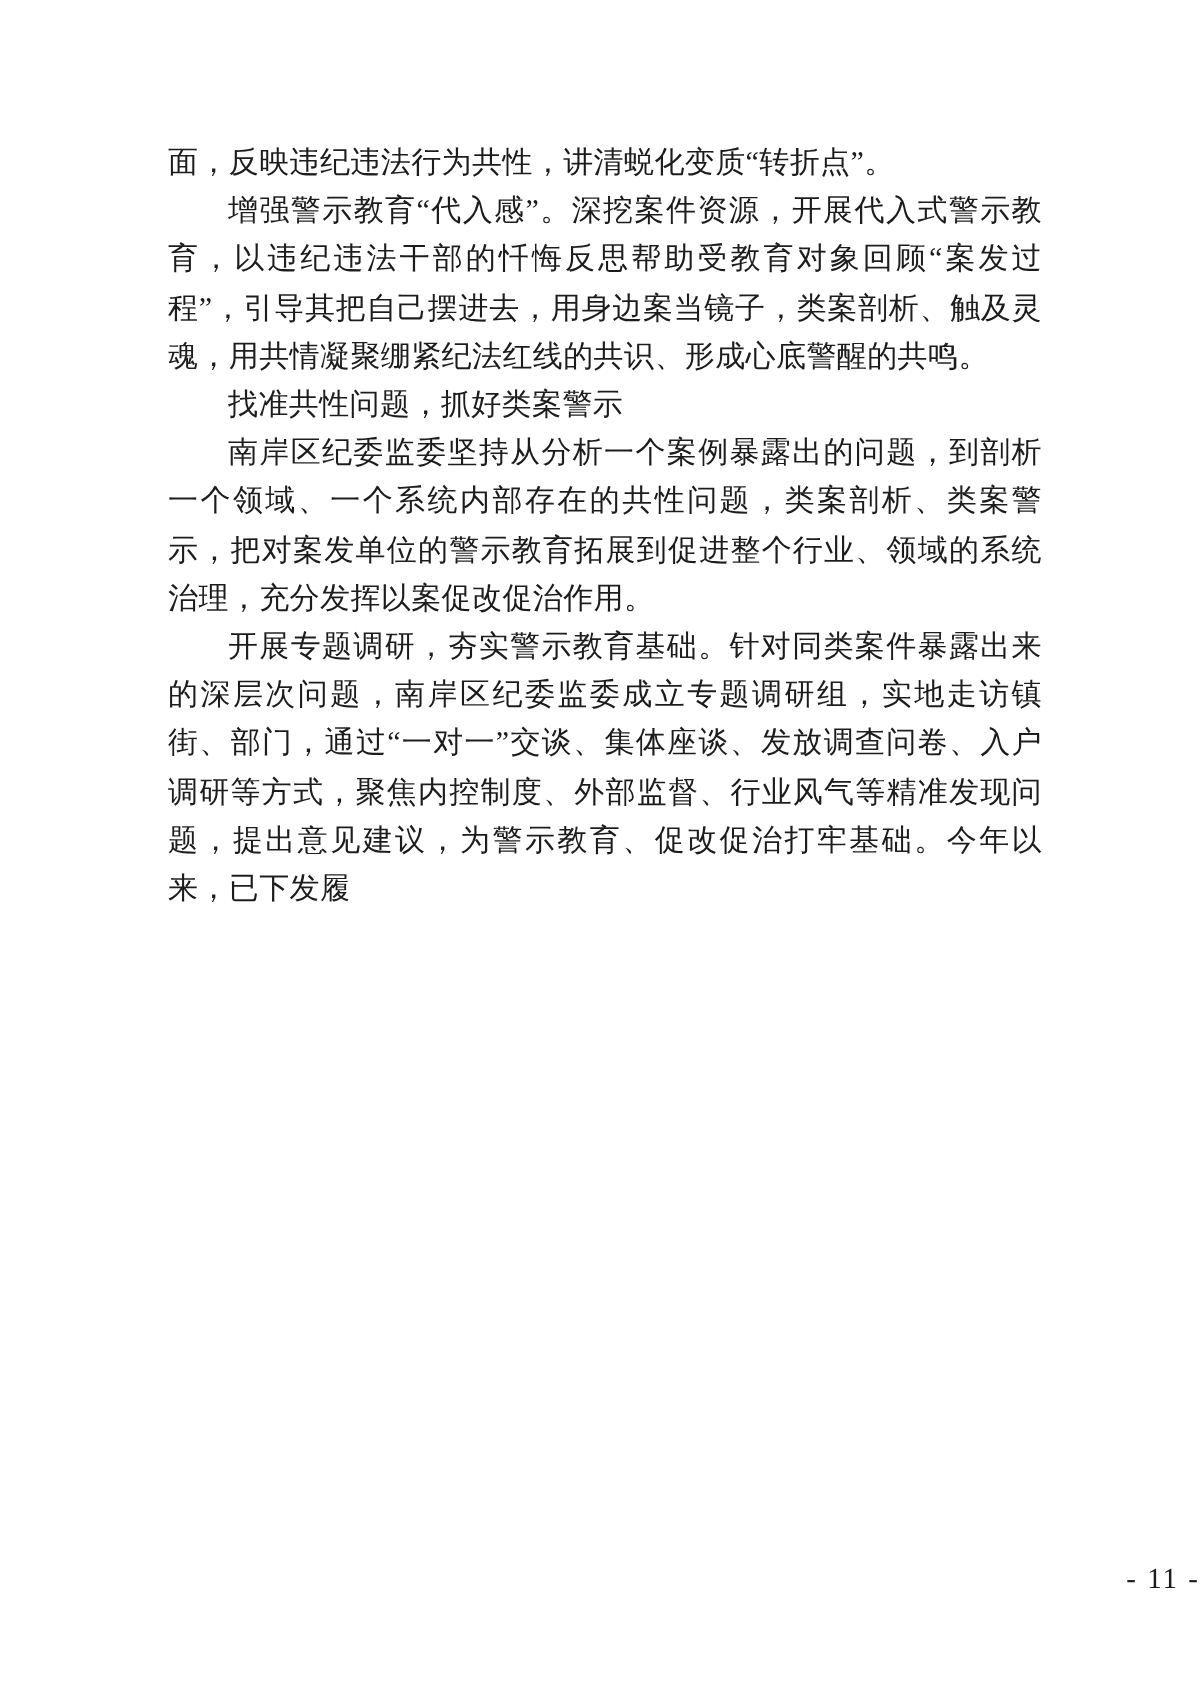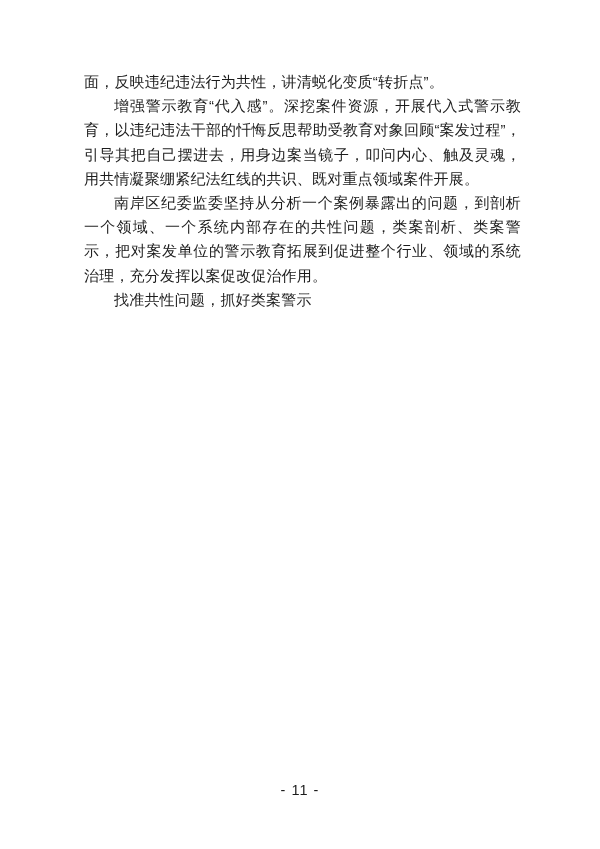--- a/index.html
+++ b/index.html
@@ -13,7 +13,7 @@
     height: 849px;
     background: #ffffff;
     overflow: hidden;
-    font-family: Liberation Sans, sans-serif;
+    font-family: Liberation Serif, serif;
     color: #1c1c1c;
   }
   .content {

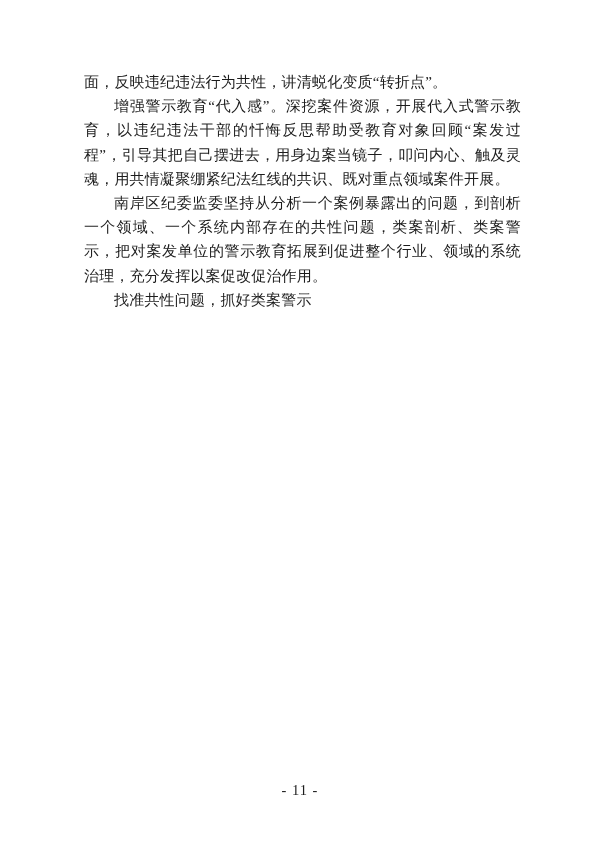--- a/index.html
+++ b/index.html
@@ -57,7 +57,7 @@
 <div class="page">
   <div class="content">
       <p class="para continuation">面，反映违纪违法行为共性，讲清蜕化变质“转折点”。</p>
-      <p class="para indented">增强警示教育“代入感”。深挖案件资源，开展代入式警示教育，以违纪违法干部的忏悔反思帮助受教育对象回顾“案发过程”，引导其把自己摆进去，用身边案当镜子，叩问内心、触及灵魂，用共情凝聚绷紧纪法红线的共识、既对重点领域案件开展。</p>
+      <p class="para indented">增强警示教育“代入感”。深挖案件资源，开展代入式警示教育，以违纪违法干部的忏悔反思帮助受教育对象回顾“案发过程”，引导其把自己摆进去，用身边案当镜子，类案剖析、触及灵魂，用共情凝聚绷紧纪法红线的共识、形成心底警醒的共鸣。</p>
       <p class="para indented">南岸区纪委监委坚持从分析一个案例暴露出的问题，到剖析一个领域、一个系统内部存在的共性问题，类案剖析、类案警示，把对案发单位的警示教育拓展到促进整个行业、领域的系统治理，充分发挥以案促改促治作用。</p>
       <p class="para heading">找准共性问题，抓好类案警示</p>
     </div>

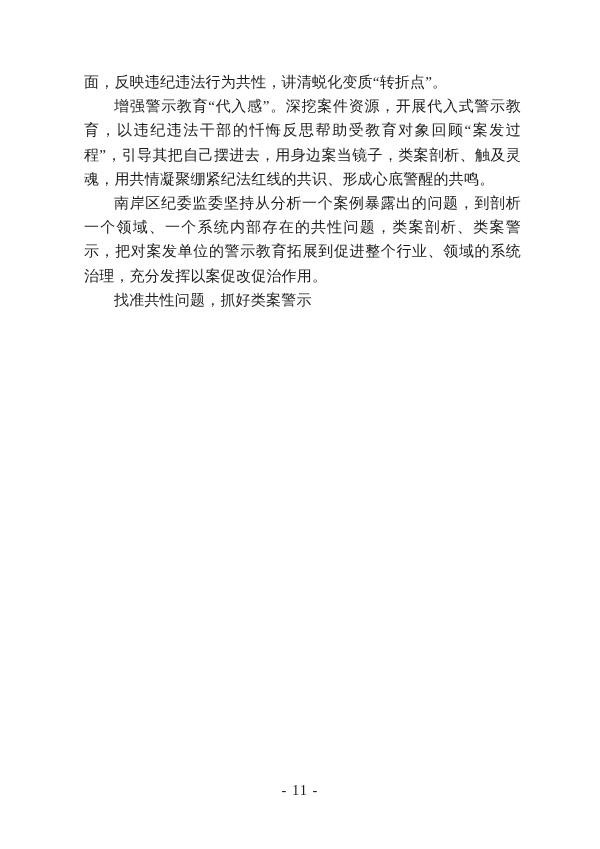--- a/index.html
+++ b/index.html
@@ -58,8 +58,8 @@
   <div class="content">
       <p class="para continuation">面，反映违纪违法行为共性，讲清蜕化变质“转折点”。</p>
       <p class="para indented">增强警示教育“代入感”。深挖案件资源，开展代入式警示教育，以违纪违法干部的忏悔反思帮助受教育对象回顾“案发过程”，引导其把自己摆进去，用身边案当镜子，类案剖析、触及灵魂，用共情凝聚绷紧纪法红线的共识、形成心底警醒的共鸣。</p>
+      <p class="para heading">找准共性问题，抓好类案警示</p>
       <p class="para indented">南岸区纪委监委坚持从分析一个案例暴露出的问题，到剖析一个领域、一个系统内部存在的共性问题，类案剖析、类案警示，把对案发单位的警示教育拓展到促进整个行业、领域的系统治理，充分发挥以案促改促治作用。</p>
-      <p class="para heading">找准共性问题，抓好类案警示</p>
     </div>
   <div class="page-number">- 11 -</div>
 </div>

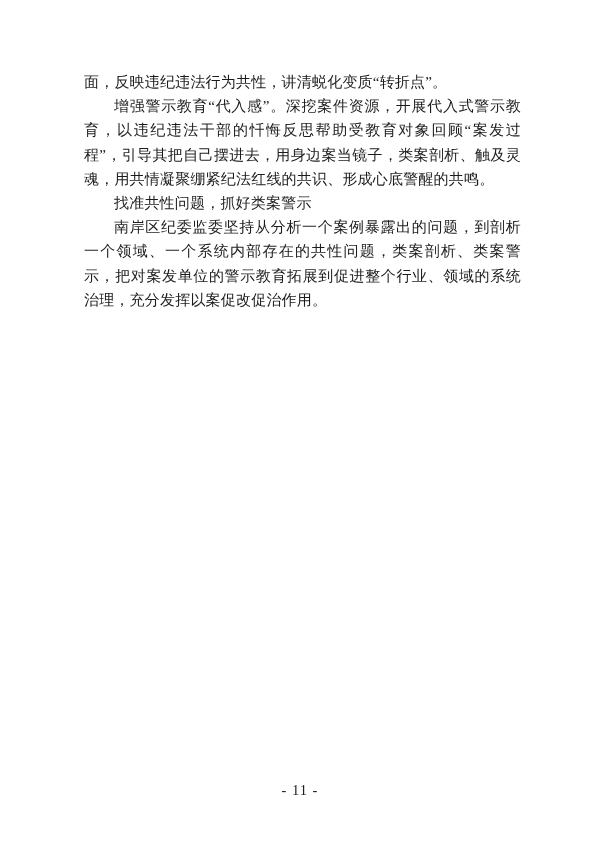--- a/index.html
+++ b/index.html
@@ -60,6 +60,7 @@
       <p class="para indented">增强警示教育“代入感”。深挖案件资源，开展代入式警示教育，以违纪违法干部的忏悔反思帮助受教育对象回顾“案发过程”，引导其把自己摆进去，用身边案当镜子，类案剖析、触及灵魂，用共情凝聚绷紧纪法红线的共识、形成心底警醒的共鸣。</p>
       <p class="para heading">找准共性问题，抓好类案警示</p>
       <p class="para indented">南岸区纪委监委坚持从分析一个案例暴露出的问题，到剖析一个领域、一个系统内部存在的共性问题，类案剖析、类案警示，把对案发单位的警示教育拓展到促进整个行业、领域的系统治理，充分发挥以案促改促治作用。</p>
+      <p class="para indented">开展专题调研，夯实警示教育基础。针对同类案件暴露出来的深层次问题，南岸区纪委监委成立专题调研组，实地走访镇街、部门，通过“一对一”交谈、集体座谈、发放调查问卷、入户调研等方式，聚焦内控制度、外部监督、行业风气等精准发现问题，提出意见建议，为警示教育、促改促治打牢基础。今年以来，已下发履</p>
     </div>
   <div class="page-number">- 11 -</div>
 </div>

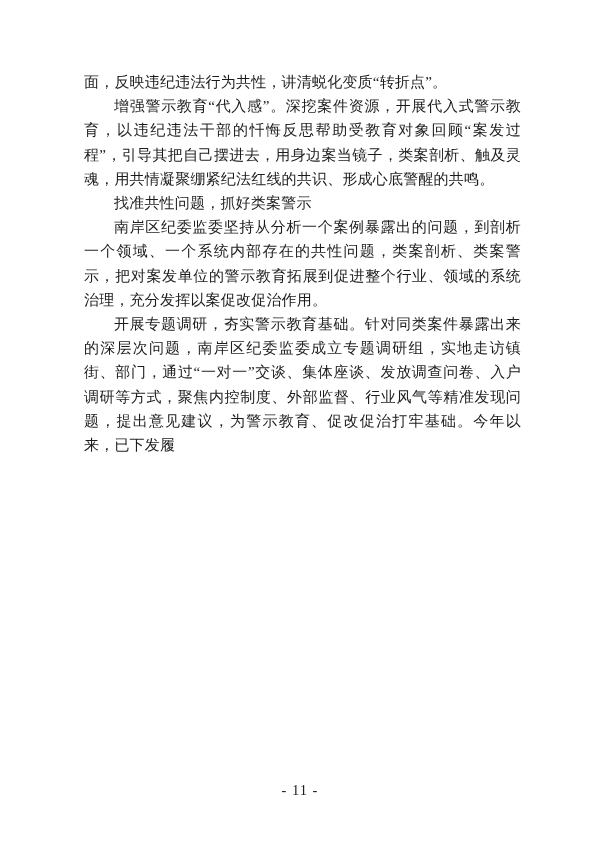--- a/index.html
+++ b/index.html
@@ -45,7 +45,7 @@
     top: 782px;
     left: 0;
     right: 0;
-    text-align: center;
+    text-align: right;
     font-size: 14.5px;
     letter-spacing: 1px;
     color: #1c1c1c;

